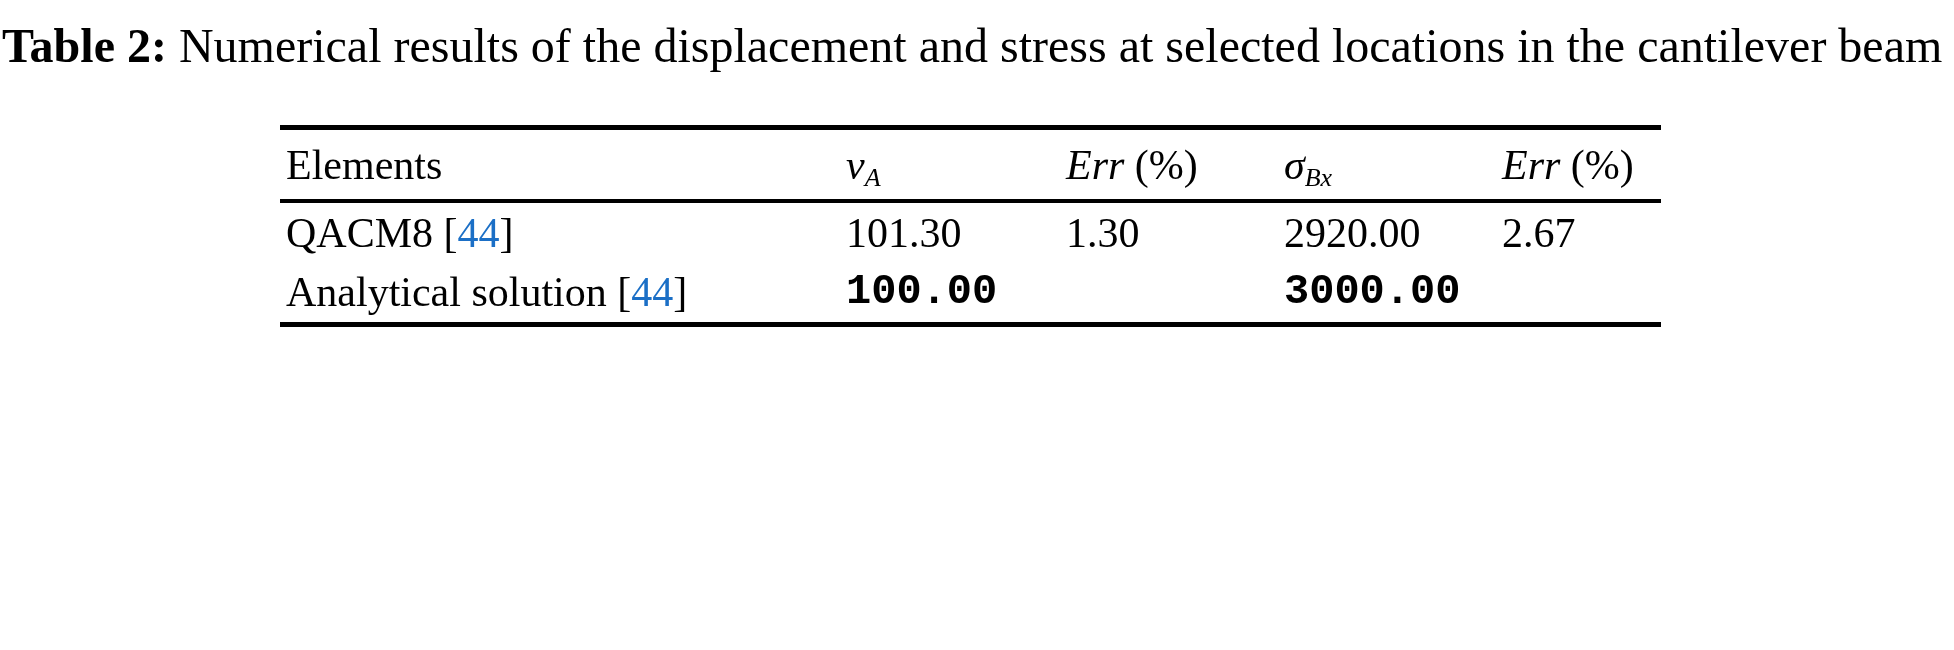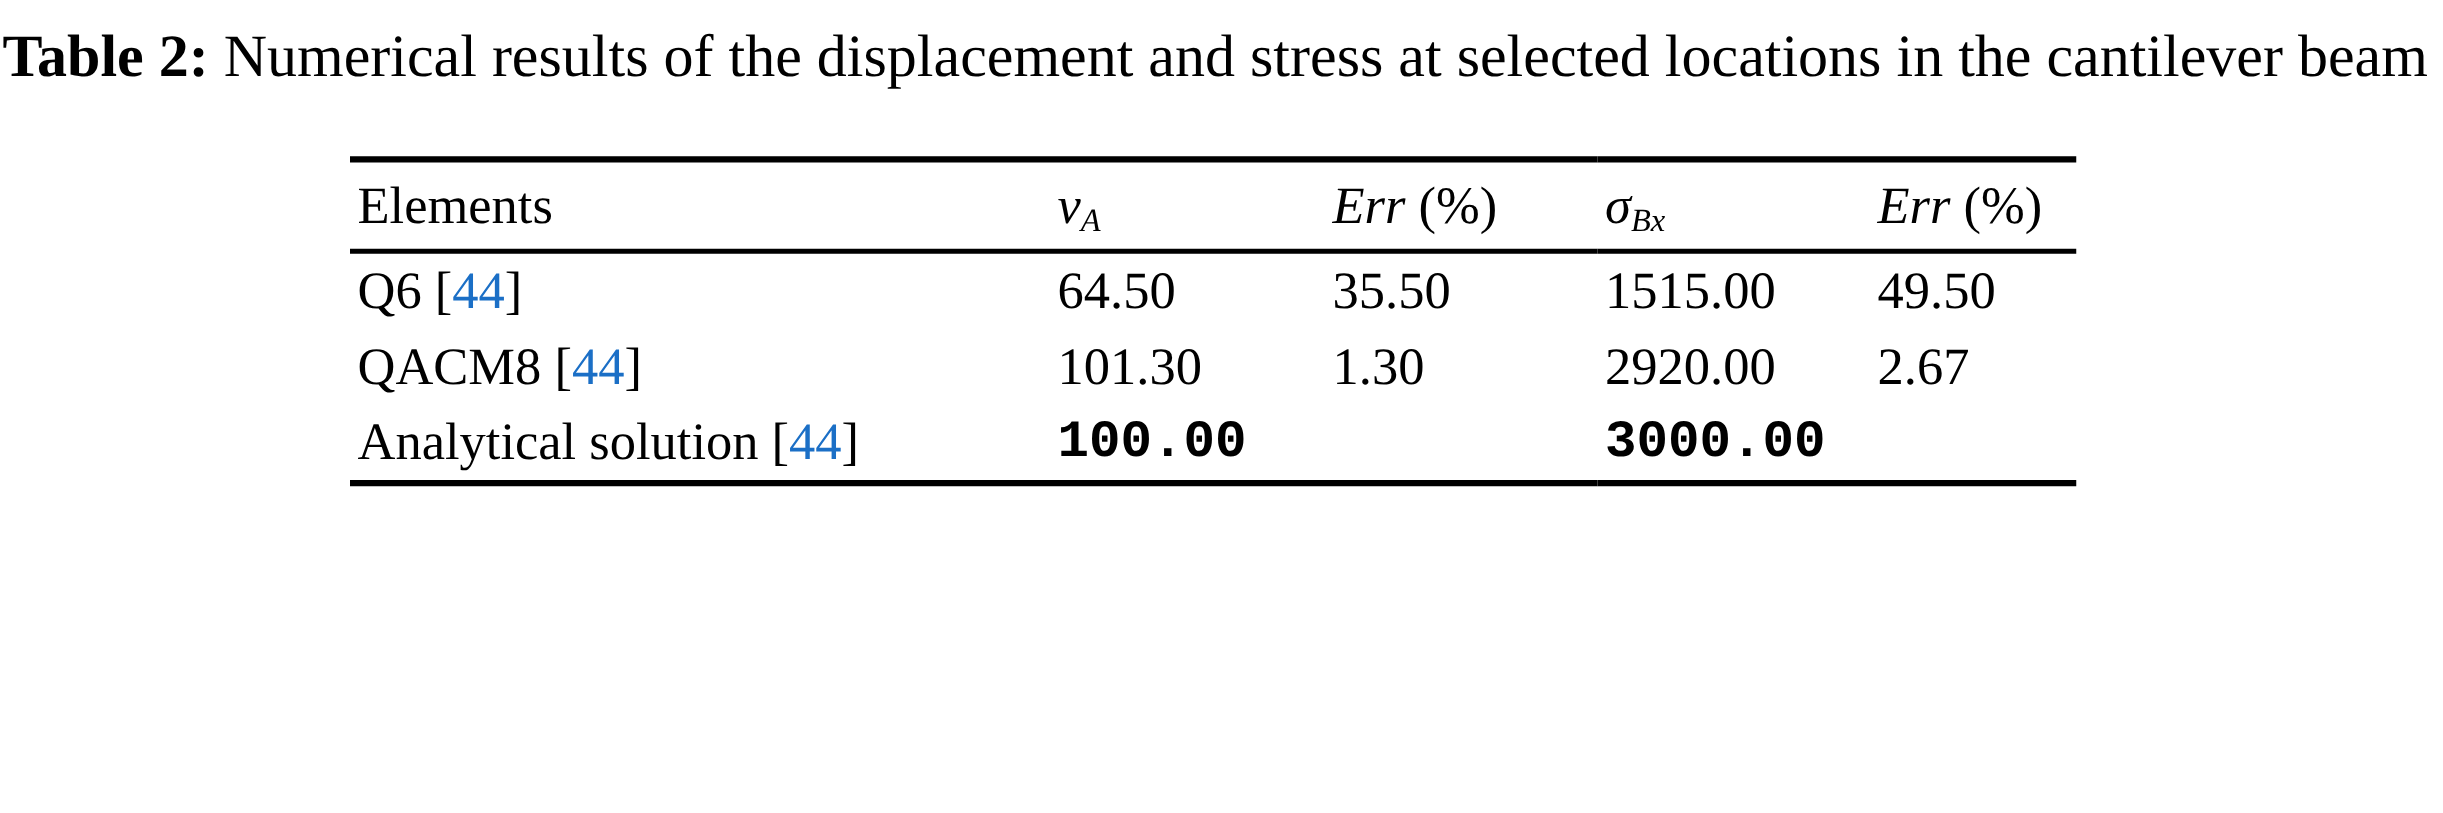--- a/index.html
+++ b/index.html
@@ -103,13 +103,6 @@
     </thead>
     <tbody id="table-body">
         <tr>
-          <td><span>Q6 </span>[<a class="cite" style="color: rgb(27, 111, 198);">44</a>]</td>
-          <td>64.50</td>
-          <td>35.50</td>
-          <td>1515.00</td>
-          <td>49.50</td>
-        </tr>
-        <tr>
           <td><span>QACM8 </span>[<a class="cite" style="color: rgb(27, 111, 198);">44</a>]</td>
           <td>101.30</td>
           <td>1.30</td>

